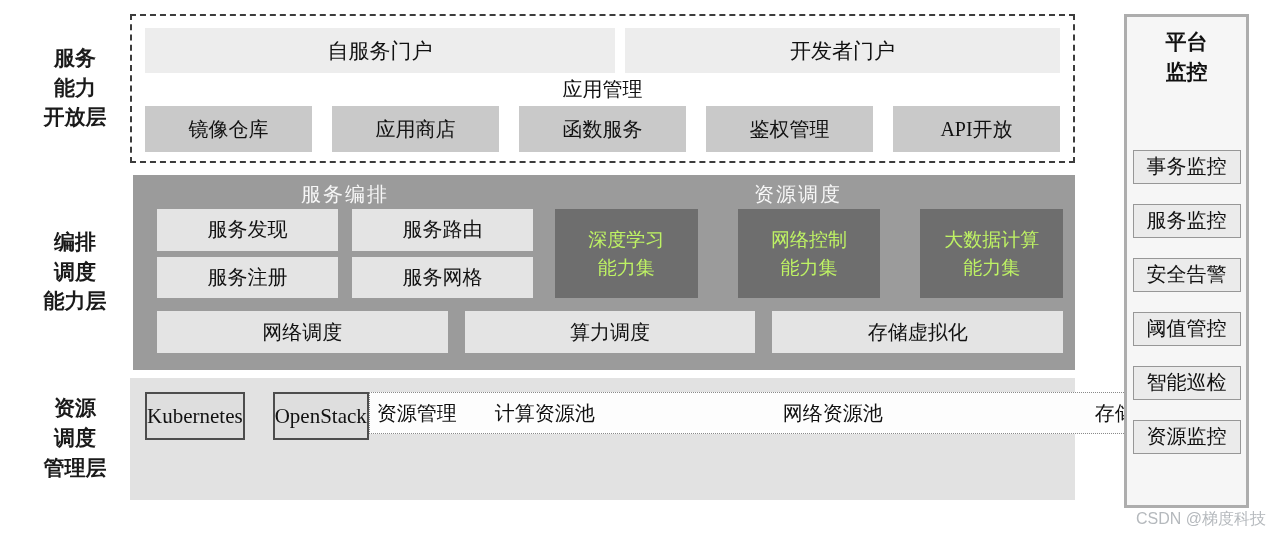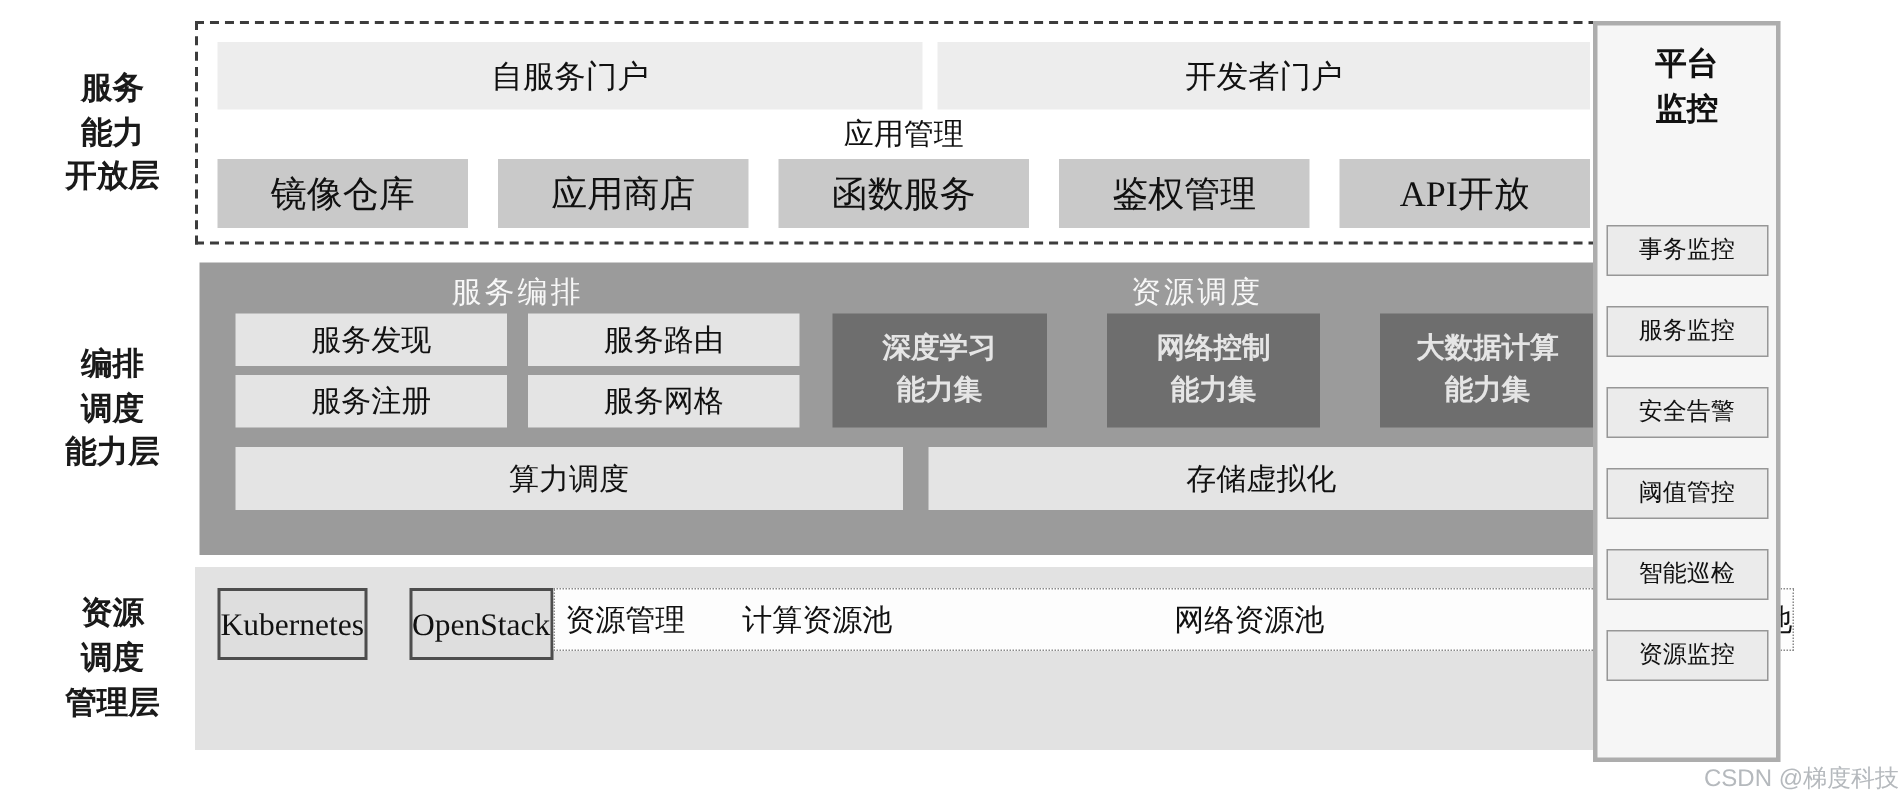--- a/index.html
+++ b/index.html
@@ -122,7 +122,7 @@
 
   
   .sidebar{
-    position:absolute;left:1062px;top:14px;width:125px;height:494px;
+    position:absolute;left:1124px;top:14px;width:125px;height:494px;
     background:var(--sidebar-bg,#f6f6f6);
     border:3px solid #adadad;
     box-sizing:border-box;

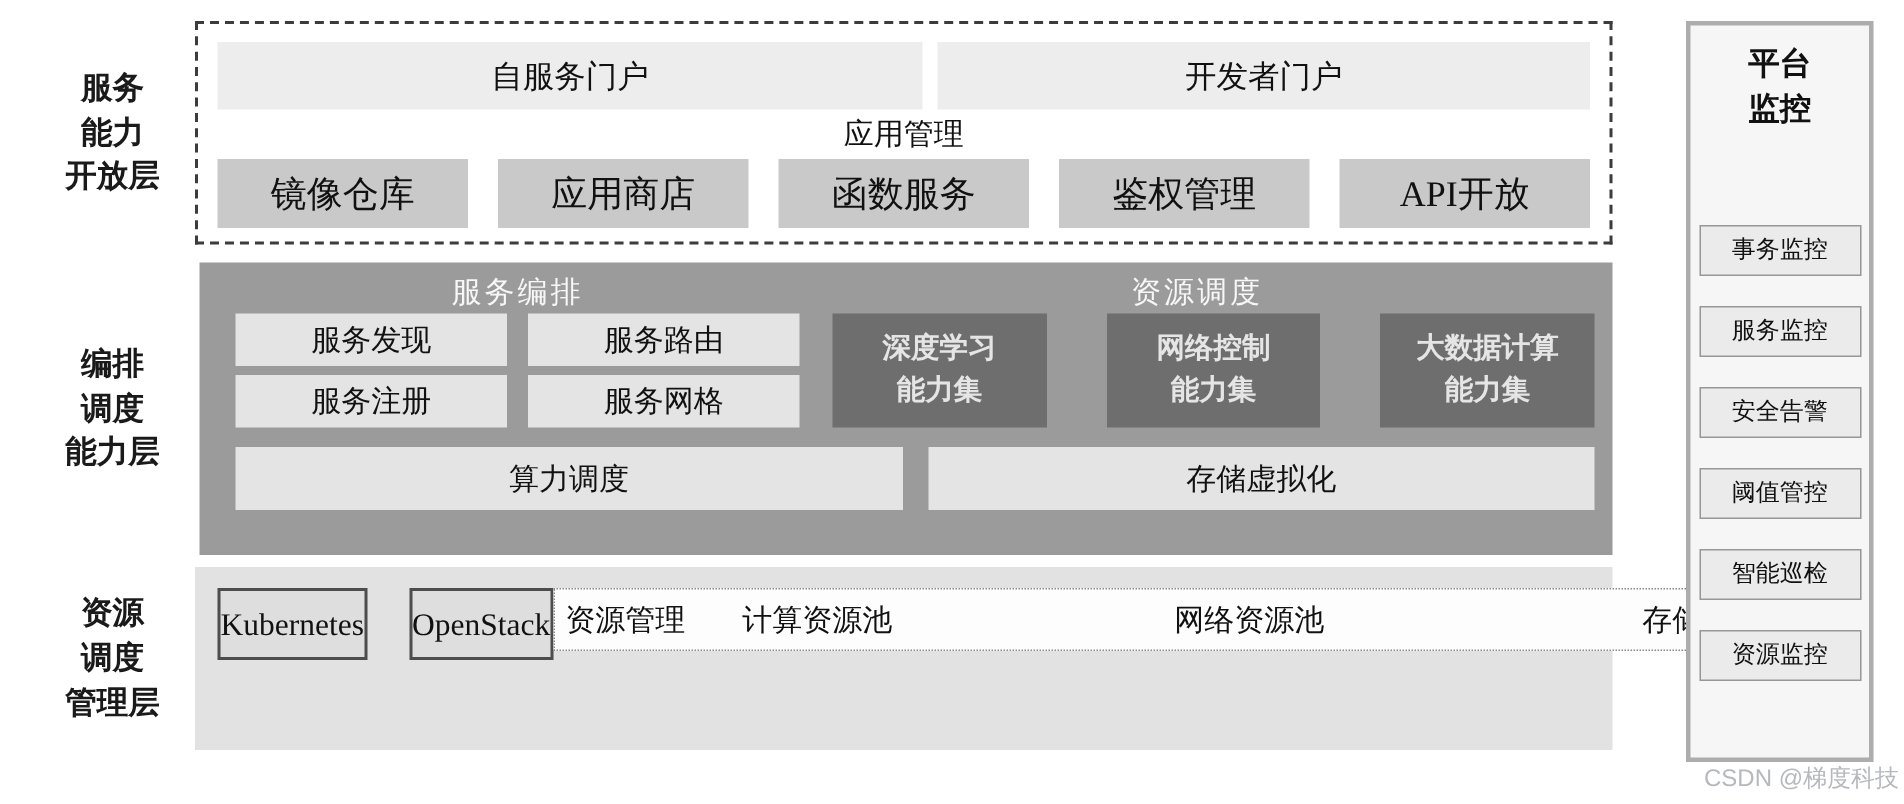--- a/index.html
+++ b/index.html
@@ -49,7 +49,7 @@
   .svc-btn{
     flex:1;background:var(--service-btn,#c9c9c9);
     display:flex;align-items:center;justify-content:center;
-    font-size:24px;
+    font-size:20px;
   }
 
   

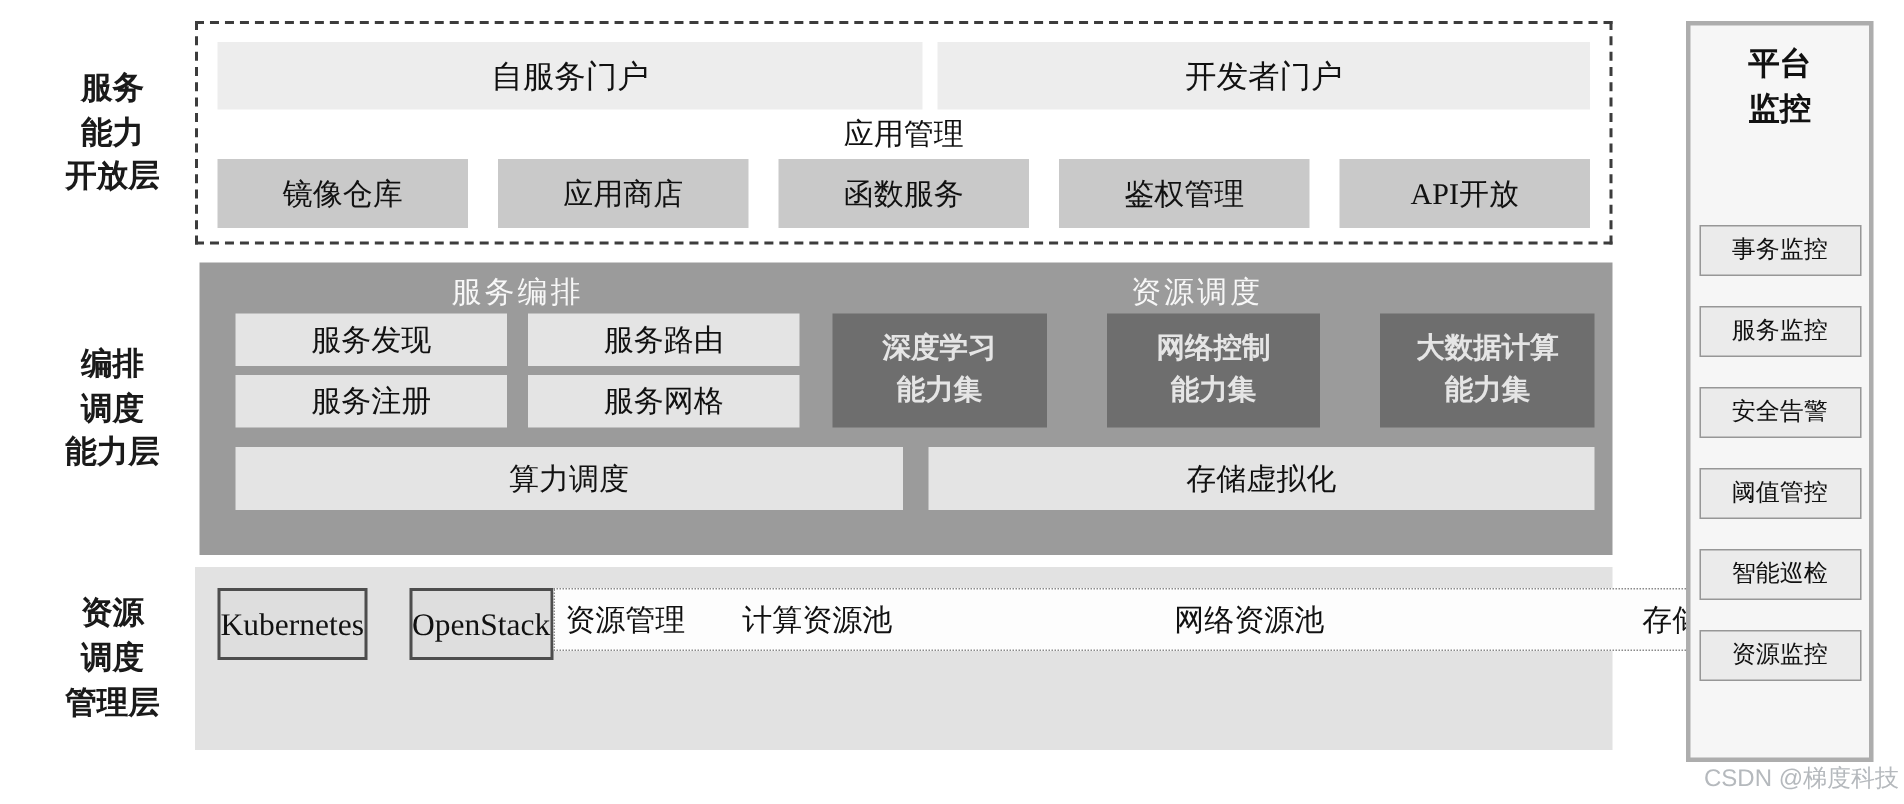--- a/index.html
+++ b/index.html
@@ -139,7 +139,7 @@
     border:1px solid #979797;
     box-sizing:border-box;
     display:flex;align-items:center;justify-content:center;
-    font-size:16px;
+    font-size:20px;
   }
 
   

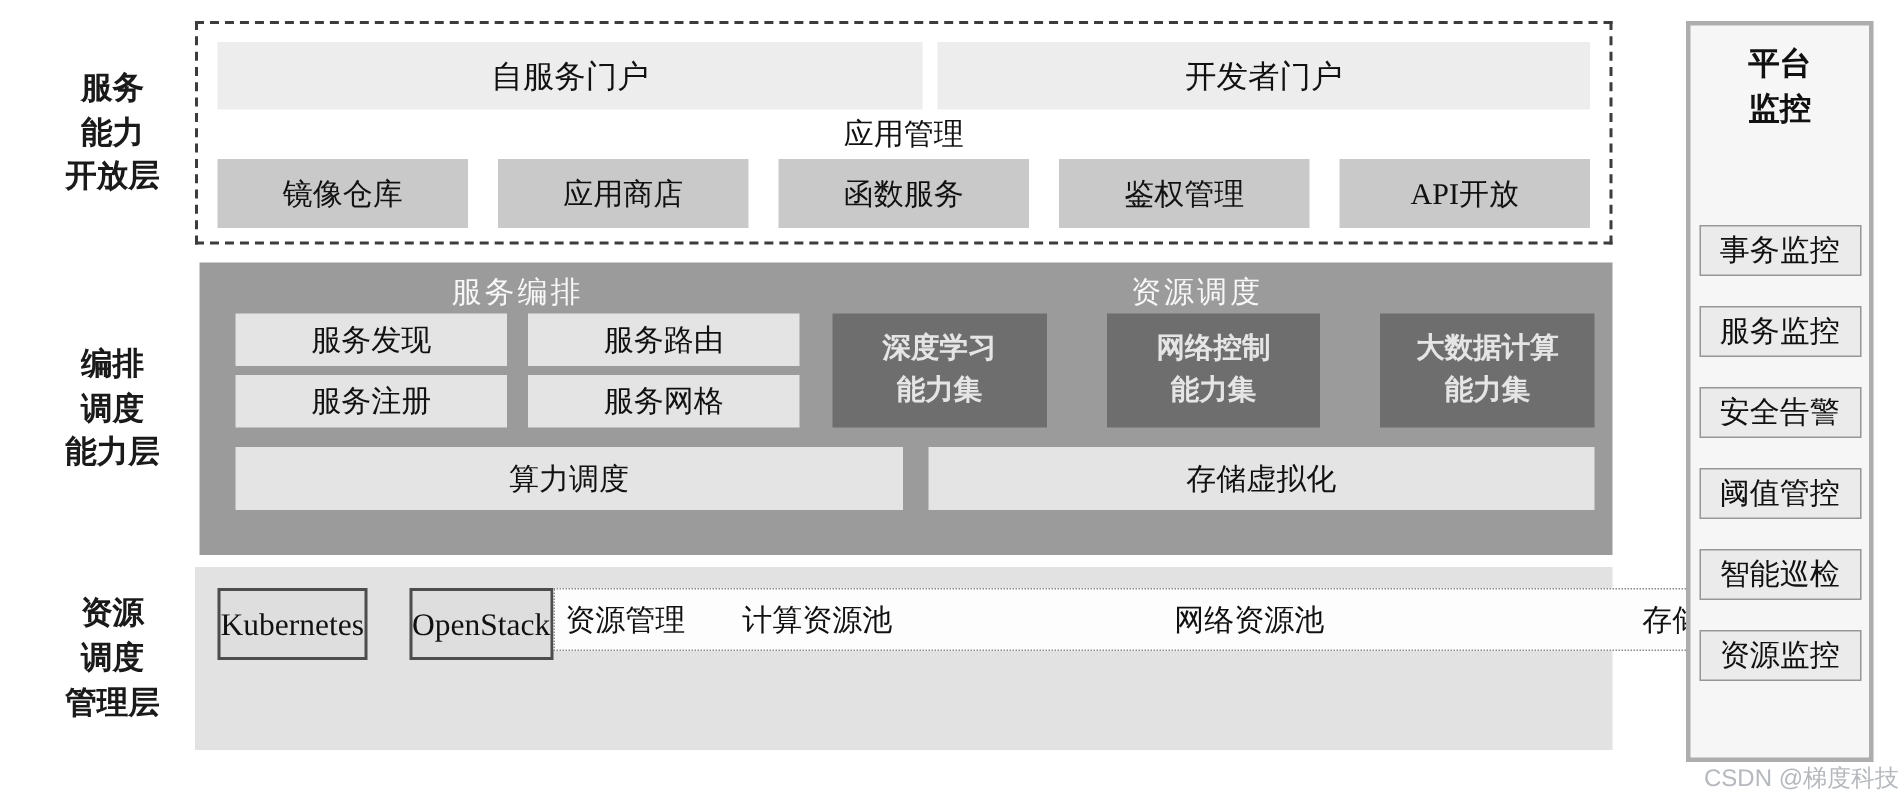--- a/index.html
+++ b/index.html
@@ -66,7 +66,7 @@
   }
   .mid-header.left{width:41.5%;}
   .mid-header.right{flex:1;}
-  .mid-body{display:flex;height:76px;}
+  .mid-body{display:flex;height:89px;}
   .svc-grid{
     width:41.5%;
     display:grid;grid-template-columns:1fr 1fr;grid-template-rows:1fr 1fr;

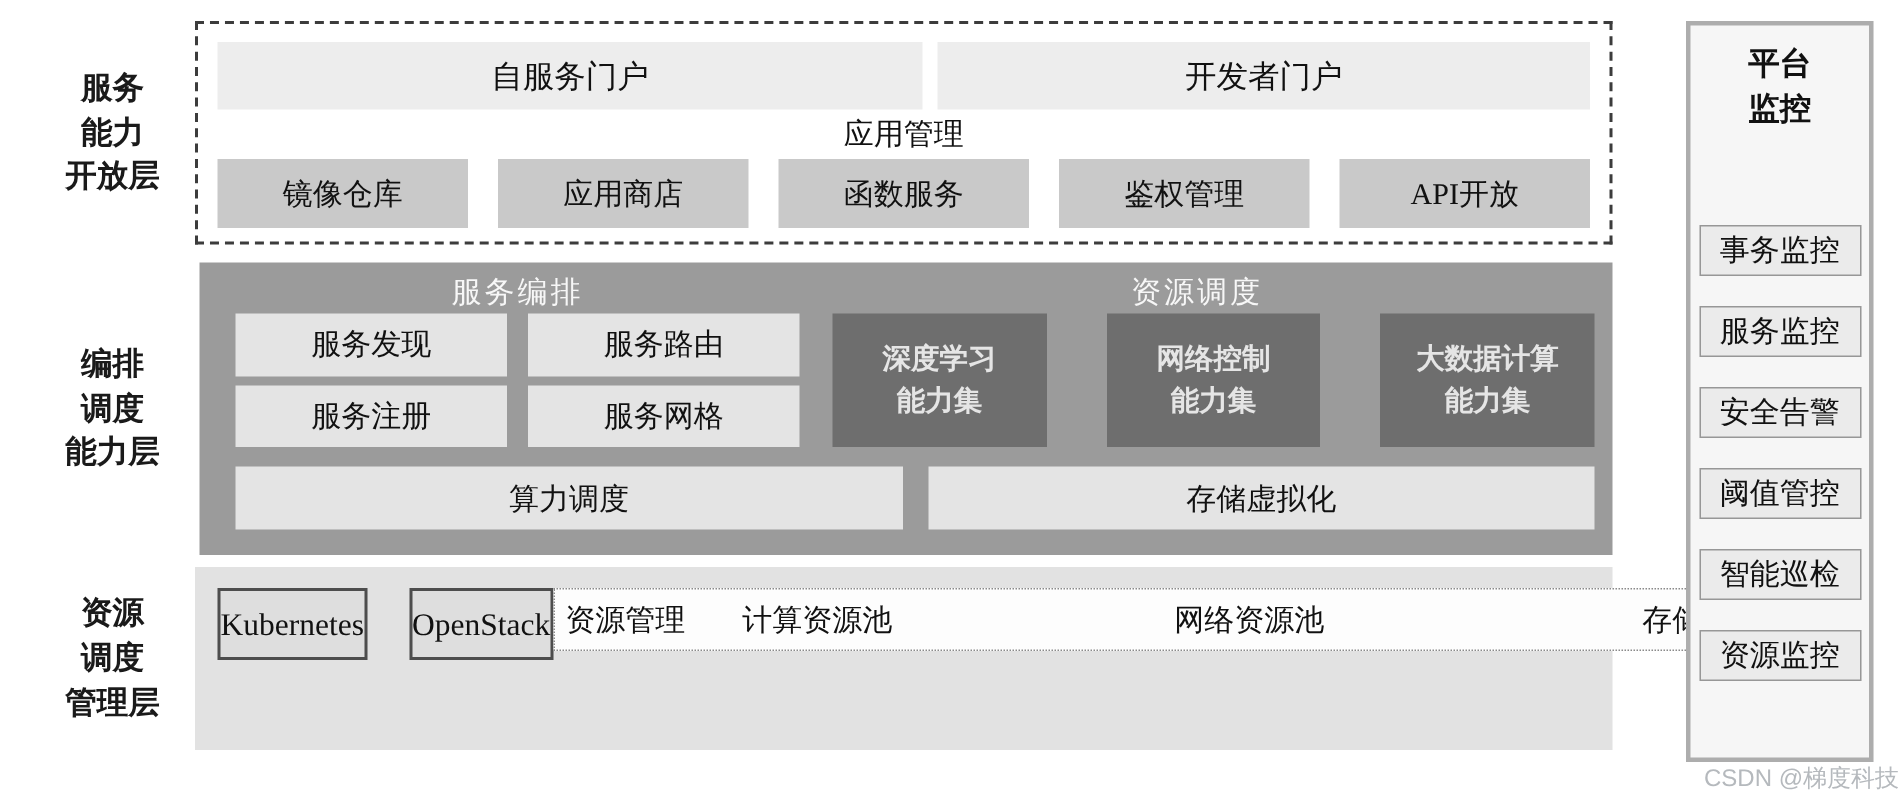--- a/index.html
+++ b/index.html
@@ -79,9 +79,9 @@
   }
   .cap-row{flex:1;display:flex;gap:40px;padding-left:22px;box-sizing:border-box;}
   .cap-box{
-    flex:1;background:var(--dark-box,#6e6e6e);color:#e5e5e5;
-    display:flex;align-items:center;justify-content:center;
-    text-align:center;font-size:19px;line-height:1.45;font-weight:bold;
+    flex:1;background:var(--dark-box,#6e6e6e);color:#bef264;
+    display:flex;align-items:center;justify-content:center;
+    text-align:center;font-size:19px;line-height:1.45;
   }
   .mid-bottom{display:flex;gap:17px;height:42px;margin-top:13px;}
   .sched-box{

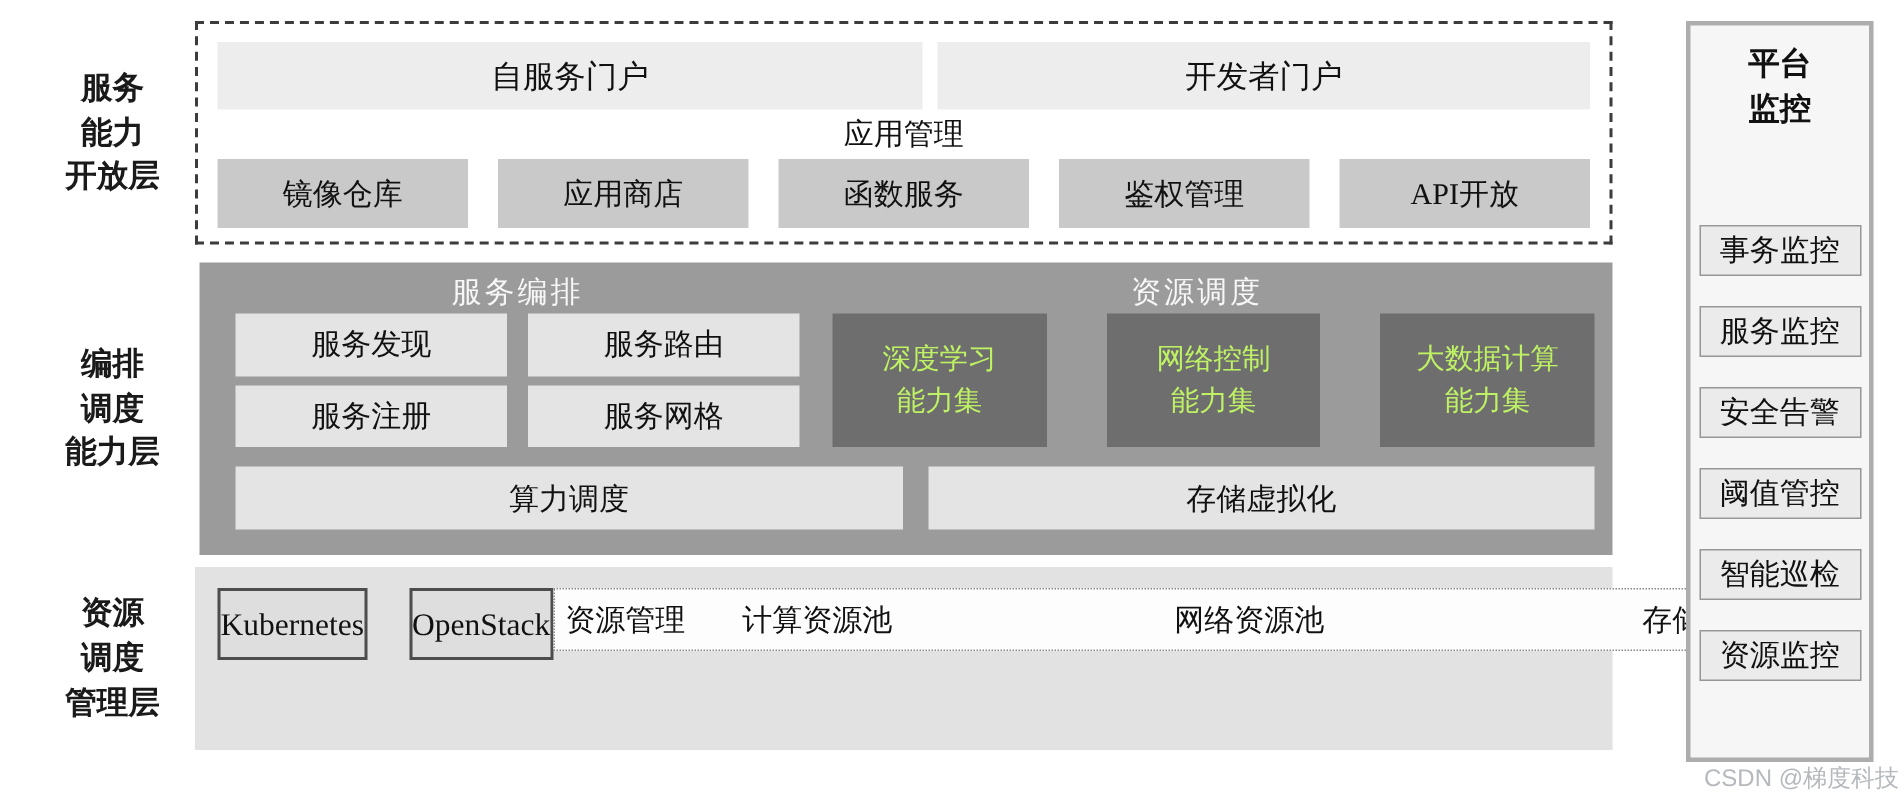--- a/index.html
+++ b/index.html
@@ -201,6 +201,7 @@
       </div>
     </div>
     <div class="mid-bottom">
+      <div class="sched-box">网络调度</div>
       <div class="sched-box">算力调度</div>
       <div class="sched-box">存储虚拟化</div>
     </div>

